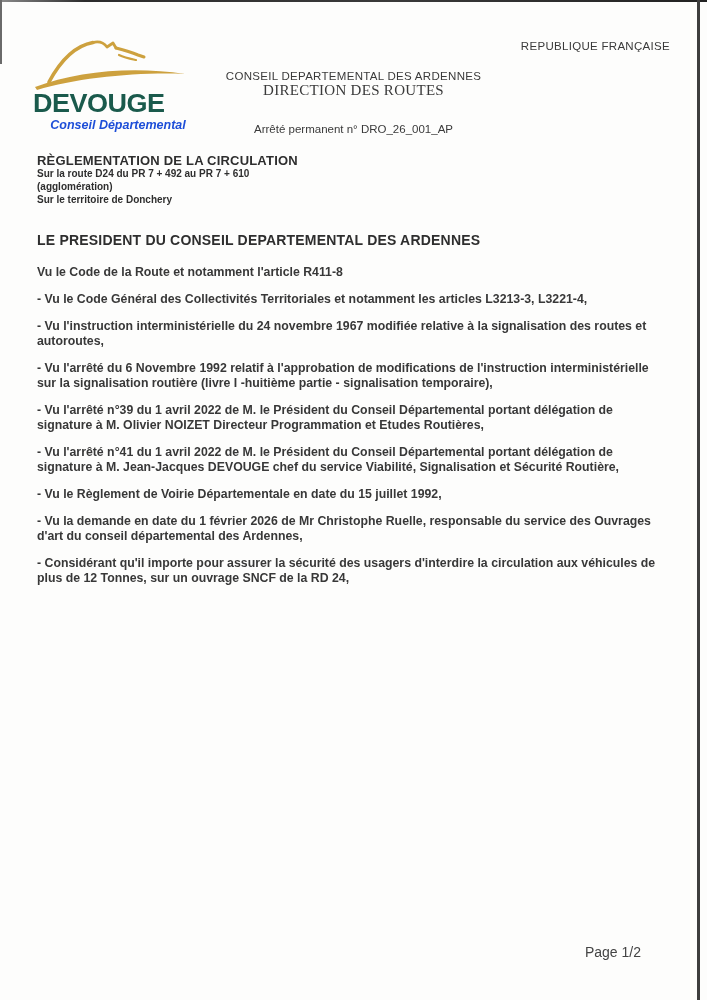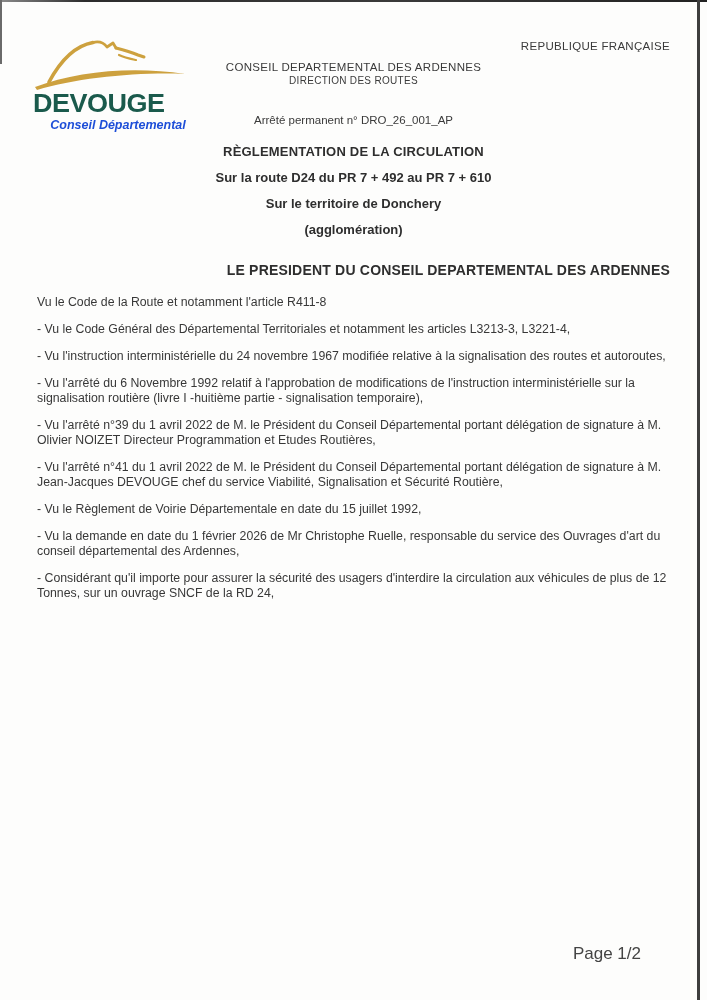--- a/index.html
+++ b/index.html
@@ -35,7 +35,7 @@
   
   .hdr{ text-align:center; }
   .hdr-republic{padding-top:40px;font-size:11.5px;letter-spacing:0.3px;text-align:right;}
-  .hdr-council{margin-top:8px;font-size:11.5px;letter-spacing:0.3px;line-height:14px;}
+  .hdr-council{margin-top:17px;font-size:11.5px;letter-spacing:0.3px;line-height:14px;}
   .hdr-direction{font-size:10px;letter-spacing:0.3px;line-height:14px;}
   .hdr-reference{margin-top:26px;font-size:11.5px;text-align:center;}
 

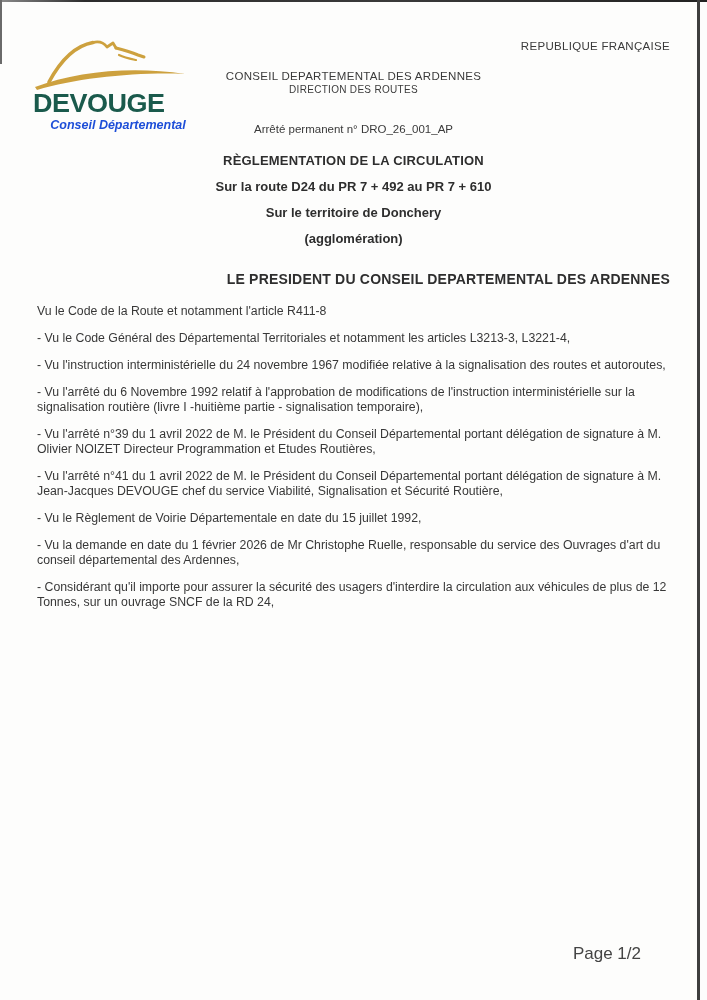--- a/index.html
+++ b/index.html
@@ -36,7 +36,7 @@
   .hdr{ text-align:center; }
   .hdr-republic{padding-top:40px;font-size:11.5px;letter-spacing:0.3px;text-align:right;}
   .hdr-council{margin-top:17px;font-size:11.5px;letter-spacing:0.3px;line-height:14px;}
-  .hdr-direction{font-size:10px;letter-spacing:0.3px;line-height:14px;}
+  .hdr-direction{font-size:15px;letter-spacing:0.3px;line-height:14px;font-family:Liberation Serif, serif;}
   .hdr-reference{margin-top:26px;font-size:11.5px;text-align:center;}
 
   

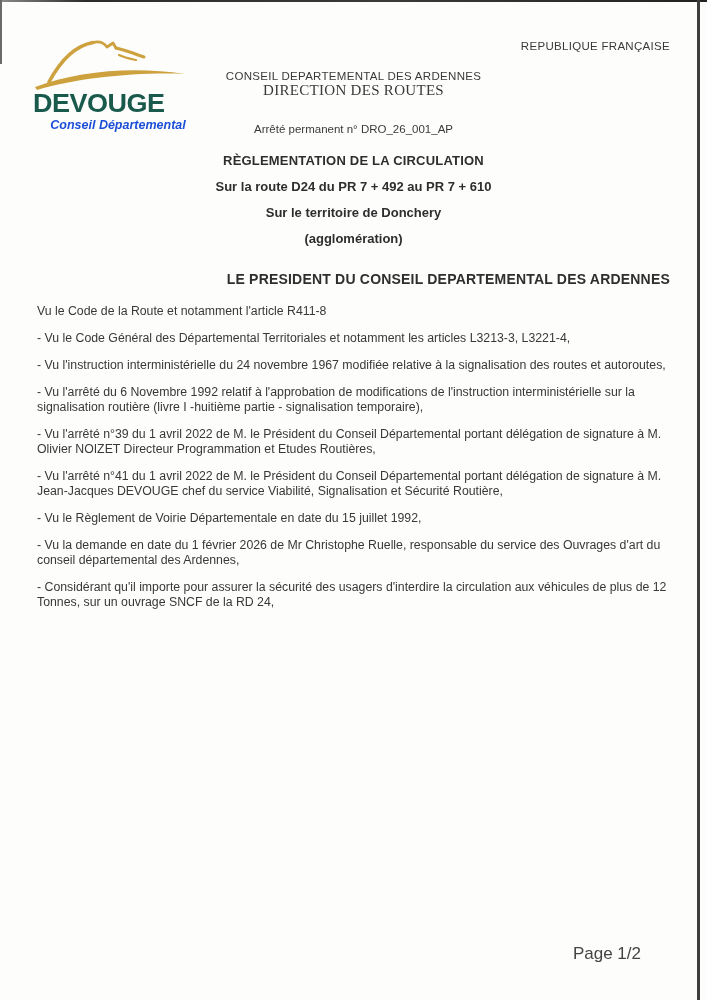--- a/index.html
+++ b/index.html
@@ -40,7 +40,7 @@
   .hdr-reference{margin-top:26px;font-size:11.5px;text-align:center;}
 
   
-  .title-block{text-align:center;color:#2e2e2e;}
+  .title-block{text-align:left;color:#2e2e2e;}
   .title-line{font-weight:bold;font-size:13px;line-height:13px;margin-top:13px;}
   .title-line.first{margin-top:19px;font-size:13px;letter-spacing:0.2px;}
 

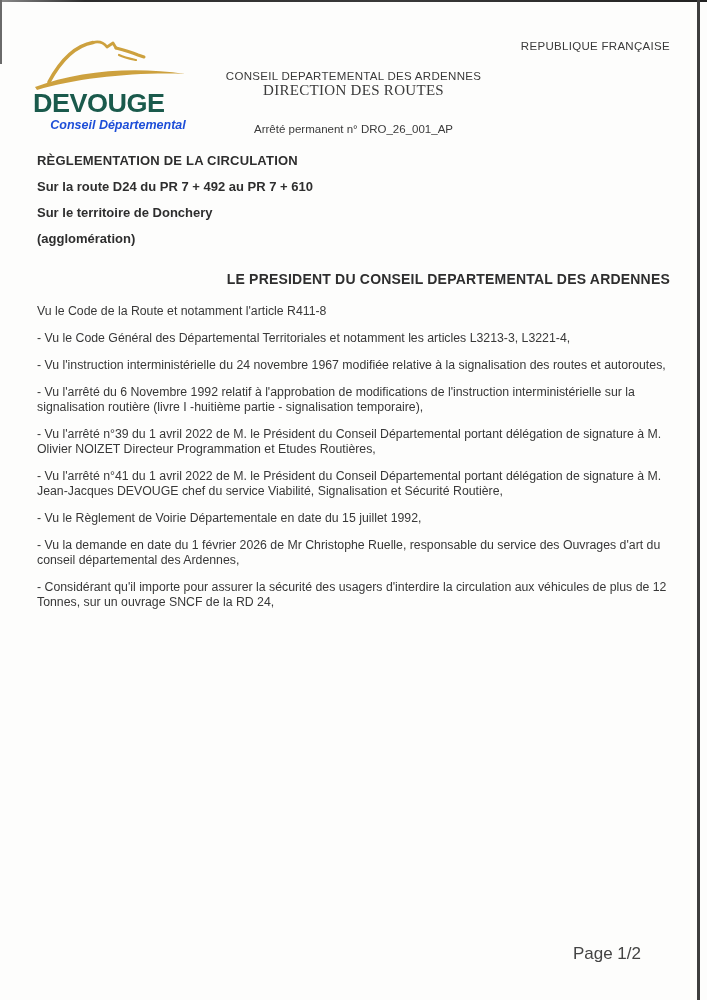--- a/index.html
+++ b/index.html
@@ -41,7 +41,7 @@
 
   
   .title-block{text-align:left;color:#2e2e2e;}
-  .title-line{font-weight:bold;font-size:13px;line-height:13px;margin-top:13px;}
+  .title-line{font-weight:bold;font-size:10px;line-height:13px;}
   .title-line.first{margin-top:19px;font-size:13px;letter-spacing:0.2px;}
 
   .section-heading{

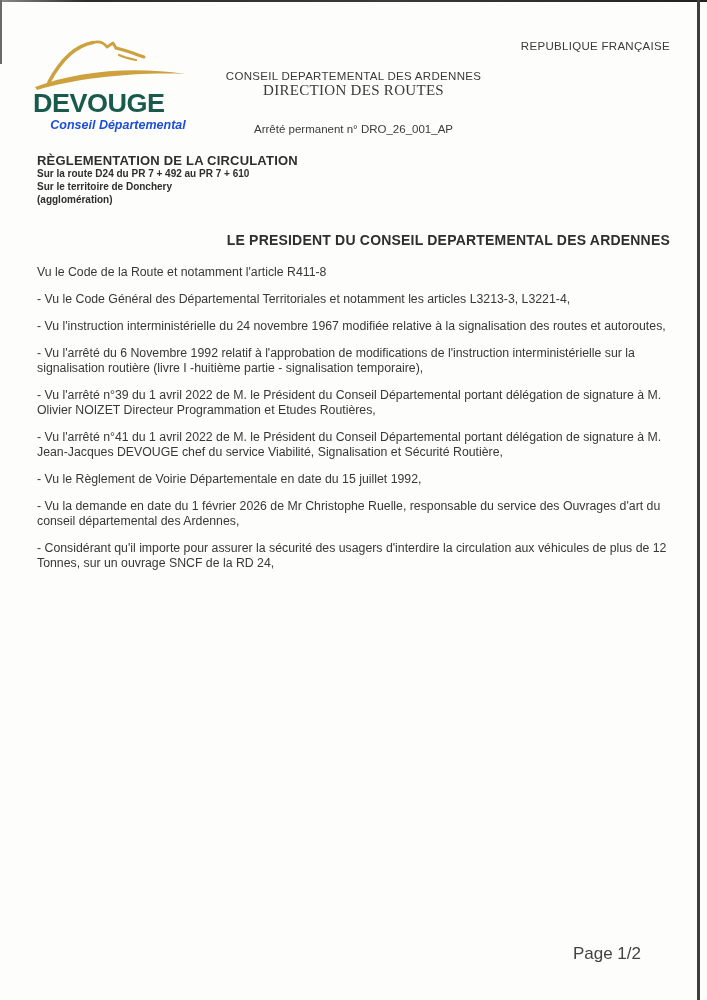--- a/index.html
+++ b/index.html
@@ -97,8 +97,8 @@
   <div class="title-block">
     <div class="title-line first">RÈGLEMENTATION DE LA CIRCULATION</div>
     <div class="title-line">Sur la route D24 du PR 7 + 492 au PR 7 + 610</div>
+    <div class="title-line">(agglomération)</div>
     <div class="title-line">Sur le territoire de Donchery</div>
-    <div class="title-line">(agglomération)</div>
   </div>
 
   <div class="section-heading">LE PRESIDENT DU CONSEIL DEPARTEMENTAL DES ARDENNES</div>

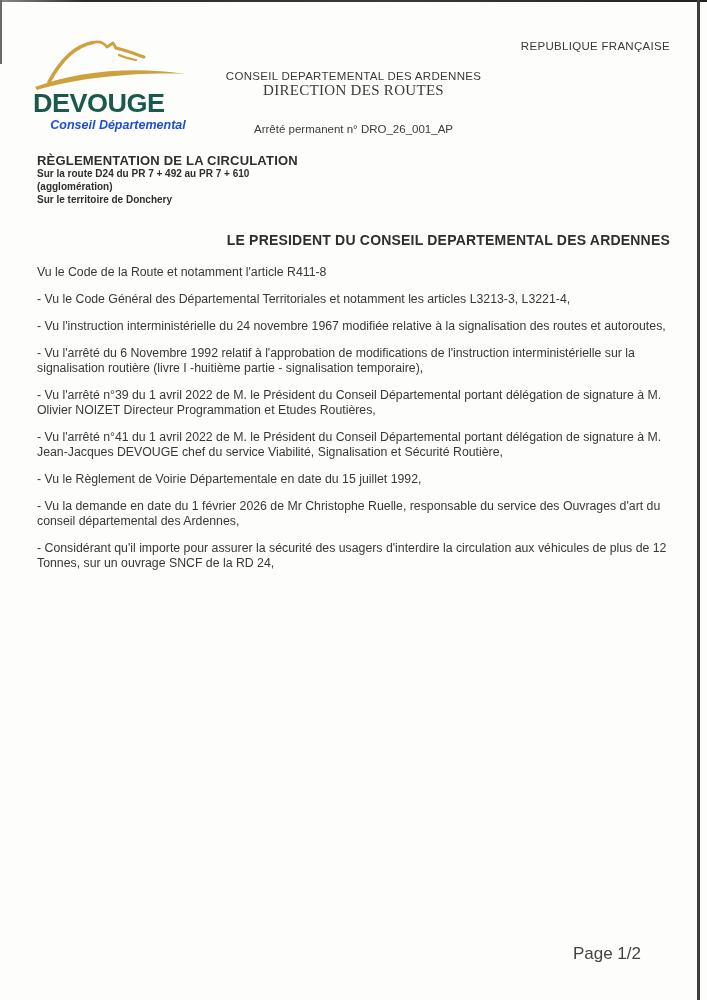--- a/index.html
+++ b/index.html
@@ -45,7 +45,7 @@
   .title-line.first{margin-top:19px;font-size:13px;letter-spacing:0.2px;}
 
   .section-heading{
-    margin-top:26px;text-align:right;
+    margin-top:26px;text-align:left;
     font-weight:bold;font-size:14px;letter-spacing:0.2px;color:#2e2e2e;
   }
 

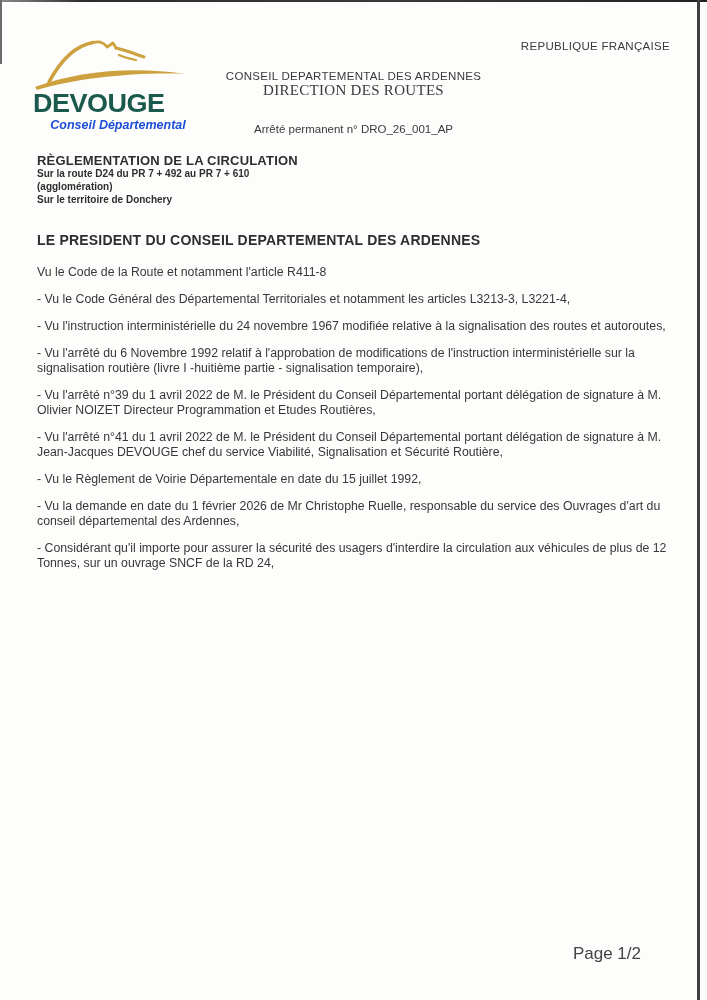--- a/index.html
+++ b/index.html
@@ -54,6 +54,7 @@
     margin:0 0 12px 0;
     font-size:12.3px;line-height:15px;color:#383838;
     text-align:left;
+    font-weight:bold;
   }
 
   .page-footer{

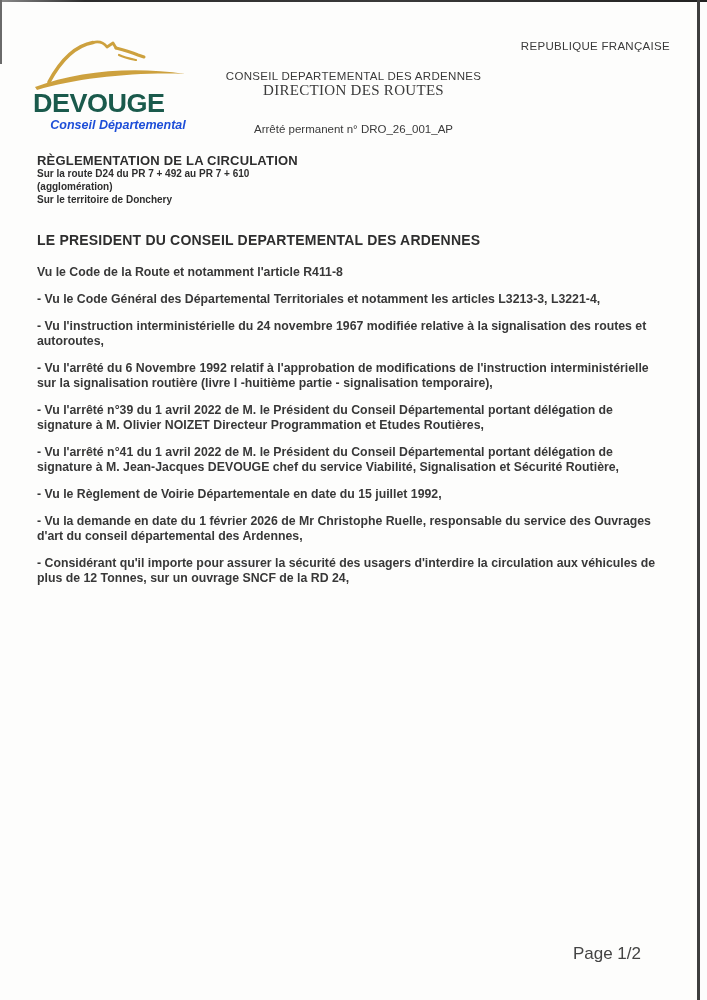--- a/index.html
+++ b/index.html
@@ -106,7 +106,7 @@
 
   <div class="body-text">
     <p>Vu le Code de la Route et notamment l'article R411-8</p>
-    <p>- Vu le Code Général des Départemental Territoriales et notamment les articles L3213-3, L3221-4,</p>
+    <p>- Vu le Code Général des Collectivités Territoriales et notamment les articles L3213-3, L3221-4,</p>
     <p>- Vu l'instruction interministérielle du 24 novembre 1967 modifiée relative à la signalisation des routes et autoroutes,</p>
     <p>- Vu l'arrêté du 6 Novembre 1992 relatif à l'approbation de modifications de l'instruction interministérielle sur la signalisation routière (livre I -huitième partie - signalisation temporaire),</p>
     <p>- Vu l'arrêté n°39 du 1 avril 2022 de M. le Président du Conseil Départemental portant délégation de signature à M. Olivier NOIZET Directeur Programmation et Etudes Routières,</p>

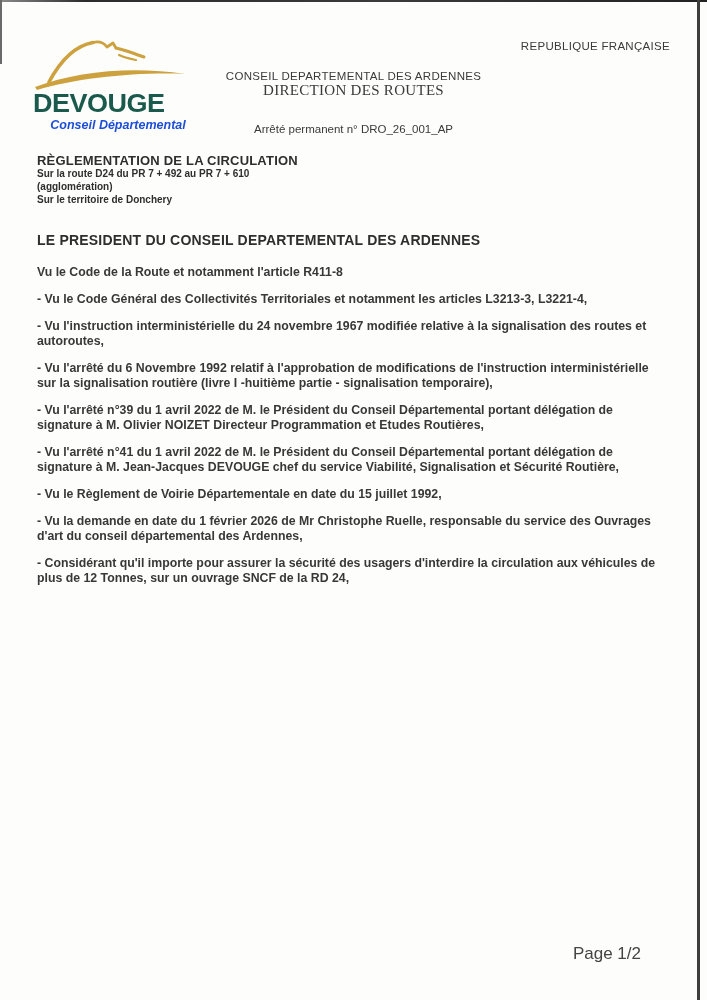--- a/index.html
+++ b/index.html
@@ -59,7 +59,7 @@
 
   .page-footer{
     position:absolute;top:944px;right:66px;
-    font-size:17px;color:#444;
+    font-size:14px;color:#444;
   }
 </style>
 </head>

